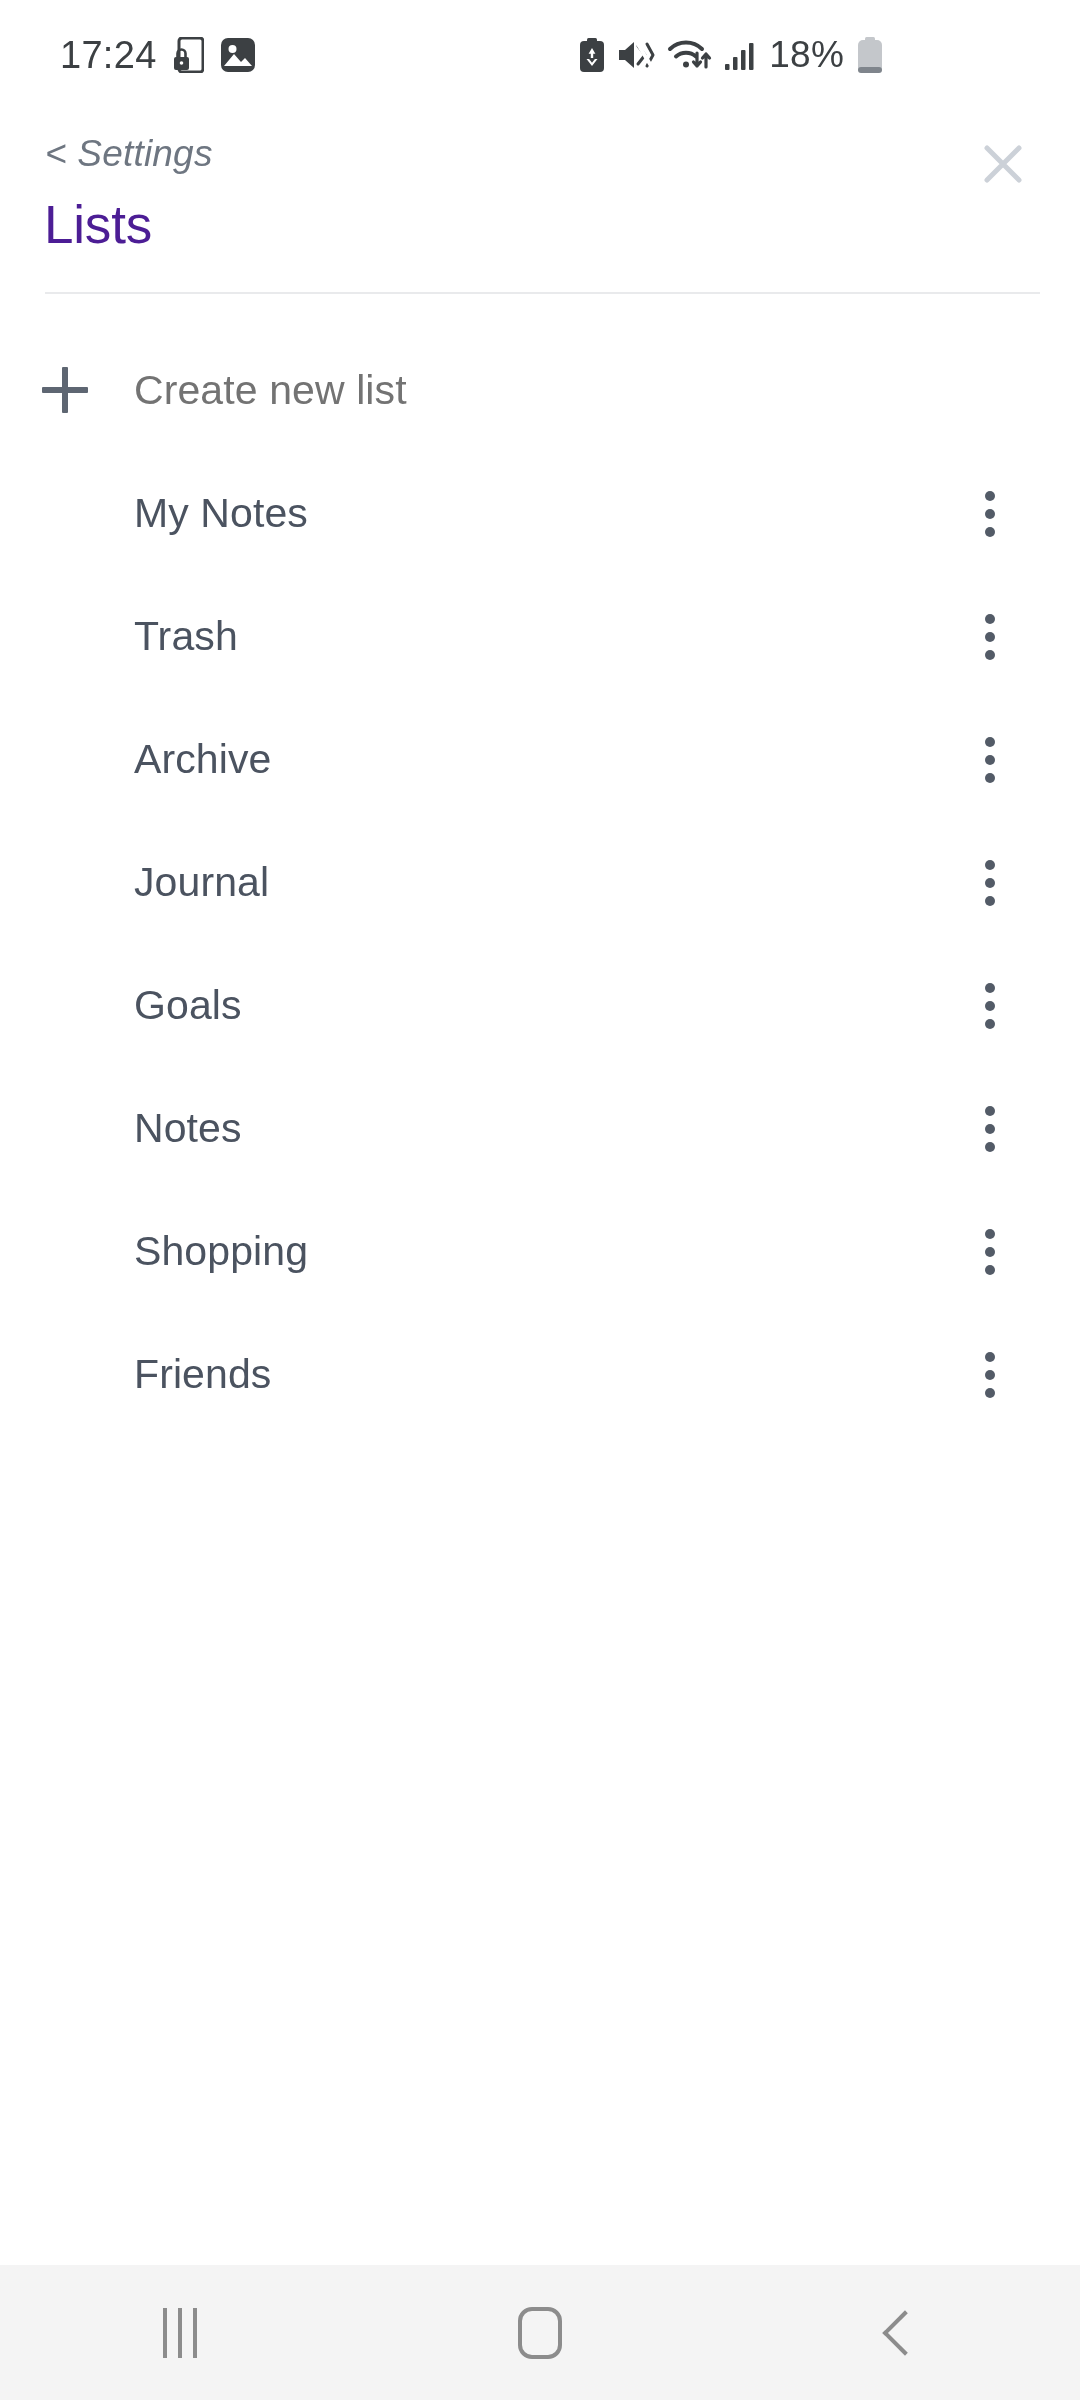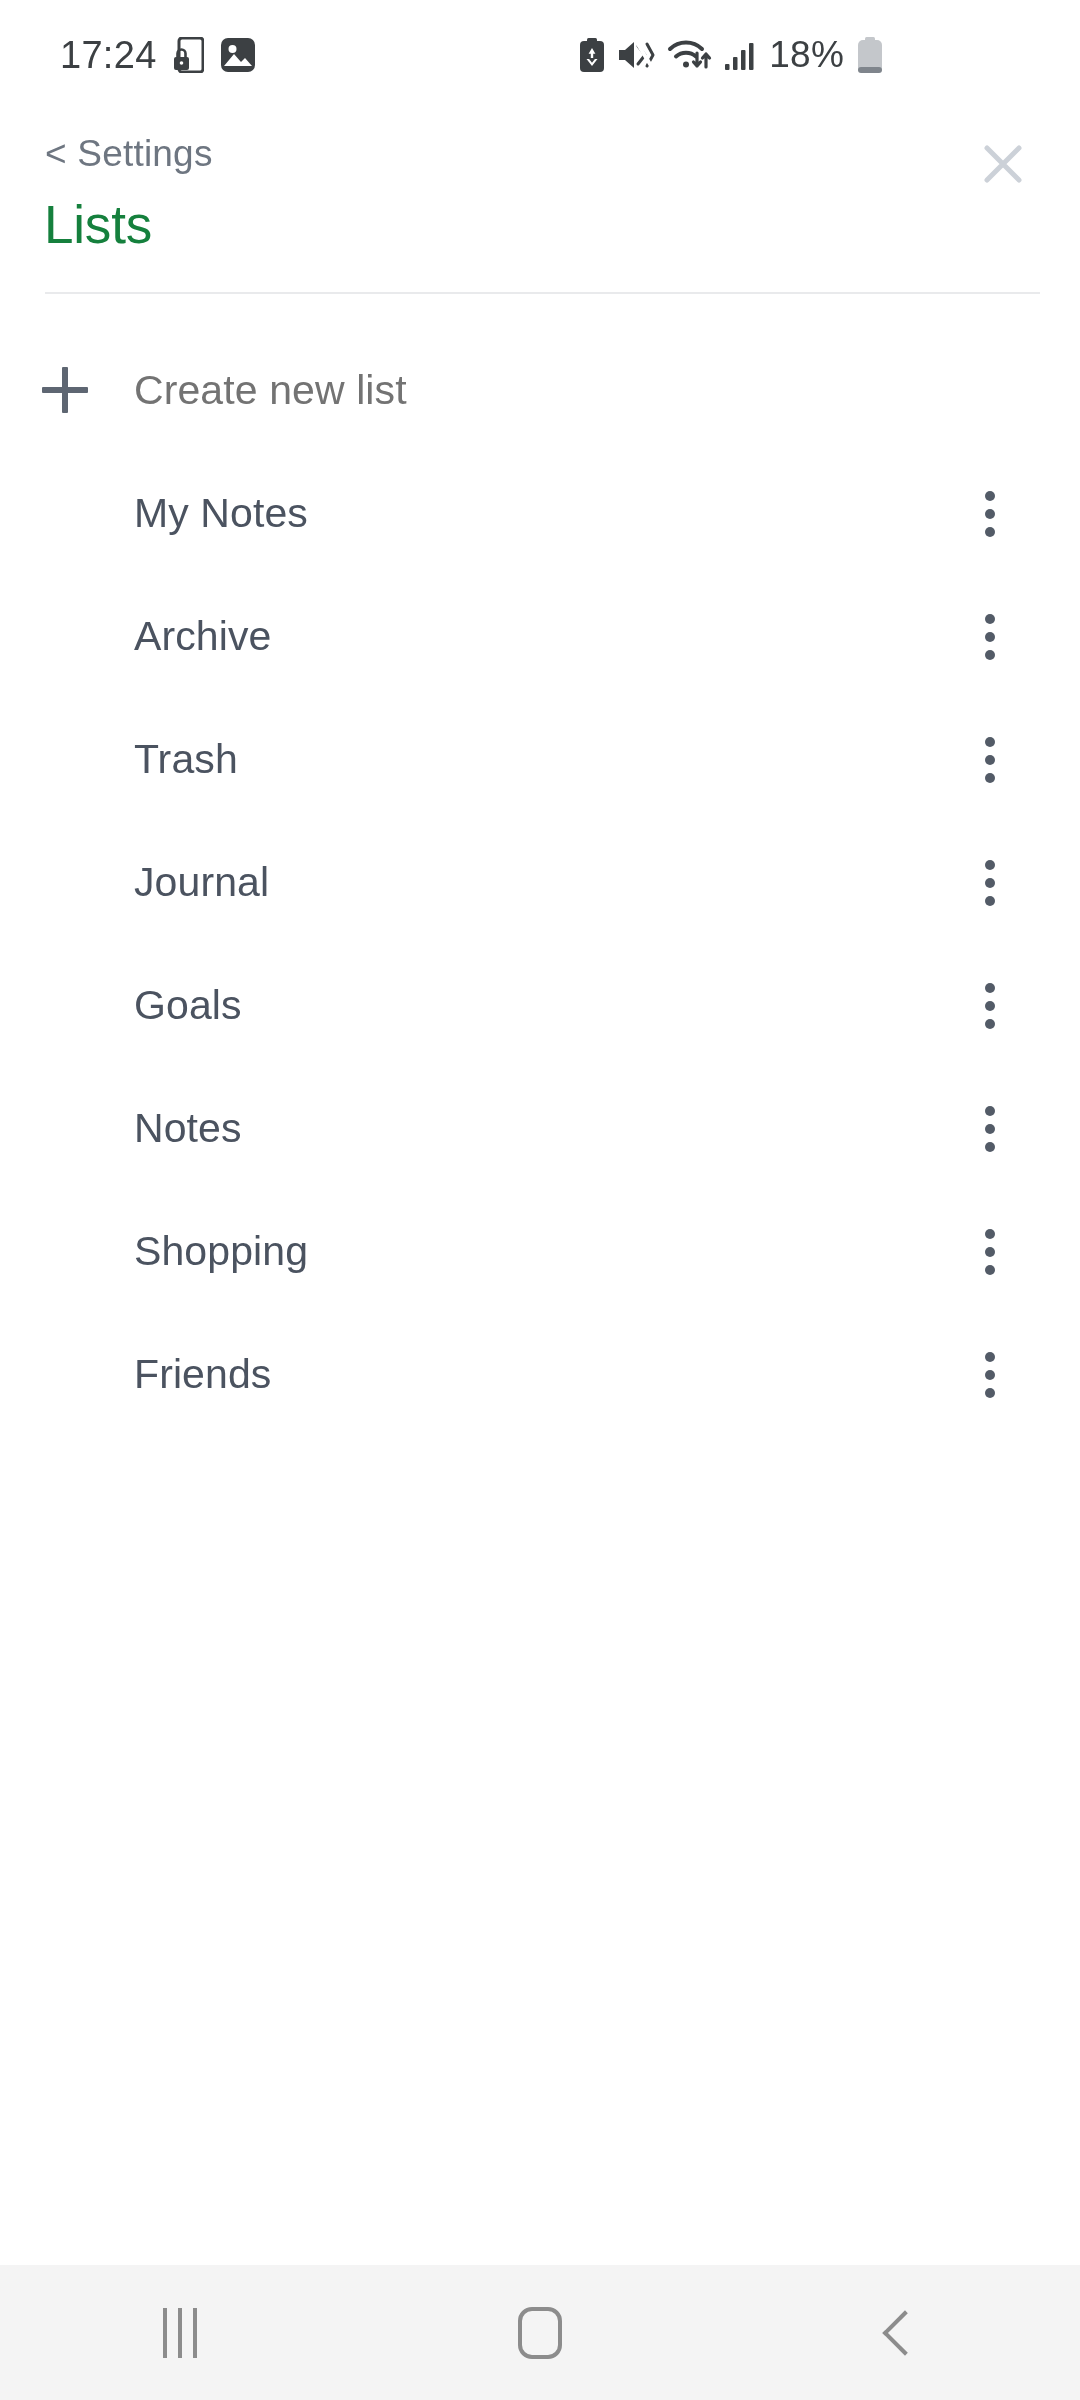--- a/index.html
+++ b/index.html
@@ -70,6 +70,7 @@
     letter-spacing: 0.2px;
     white-space: nowrap;
     line-height: 1;
+    font-style: italic;
   }
   .page-title {
     position: absolute;

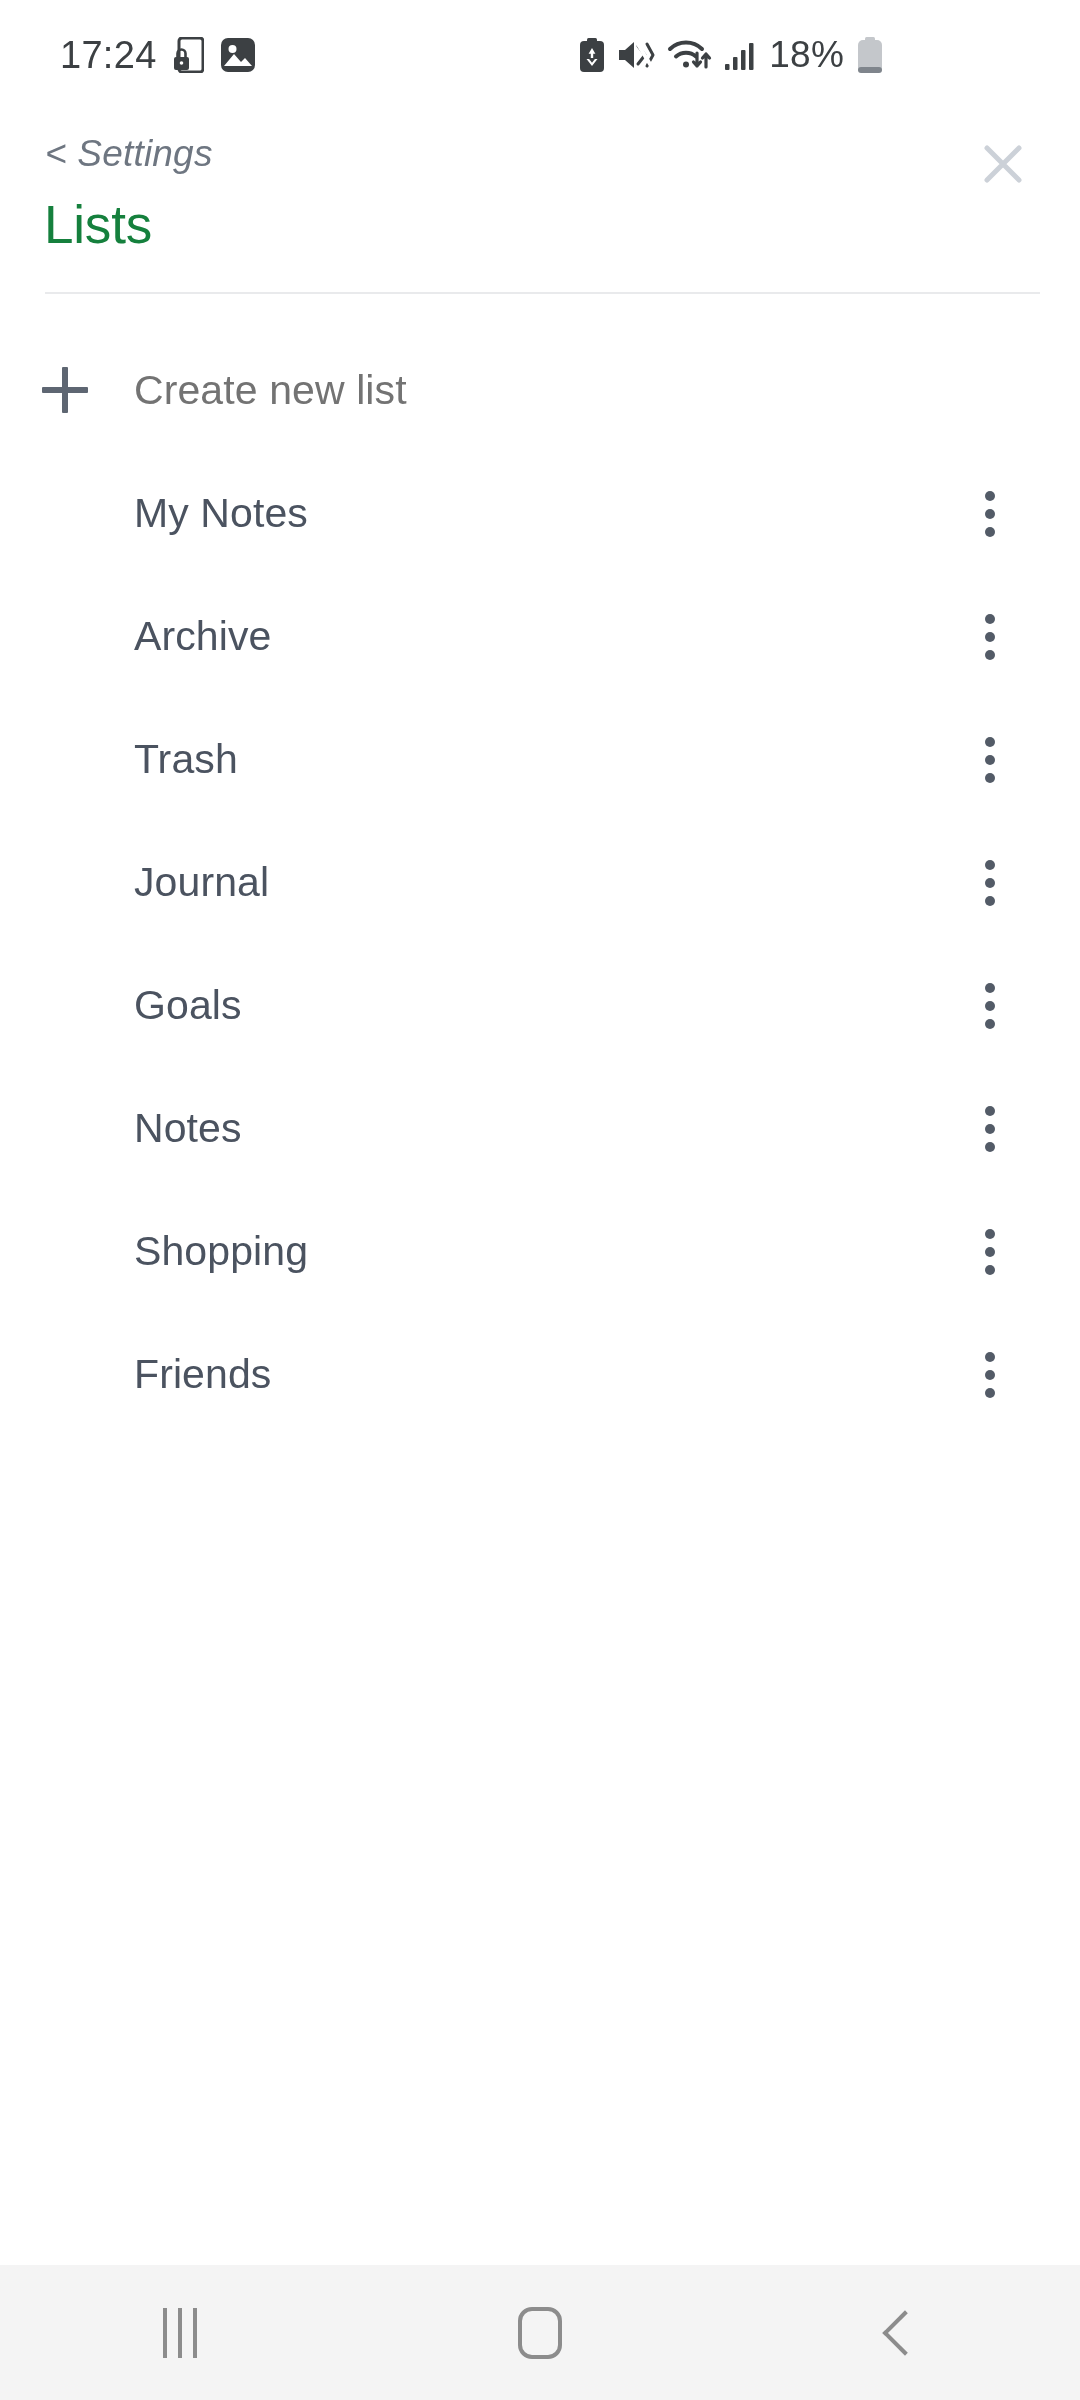--- a/index.html
+++ b/index.html
@@ -77,7 +77,7 @@
     left: 44px;
     top: 88px;
     font-size: 53px;
-    color: #15803d;
+    color: #4c1d95;
     letter-spacing: -0.2px;
     line-height: 1;
     text-align: right;

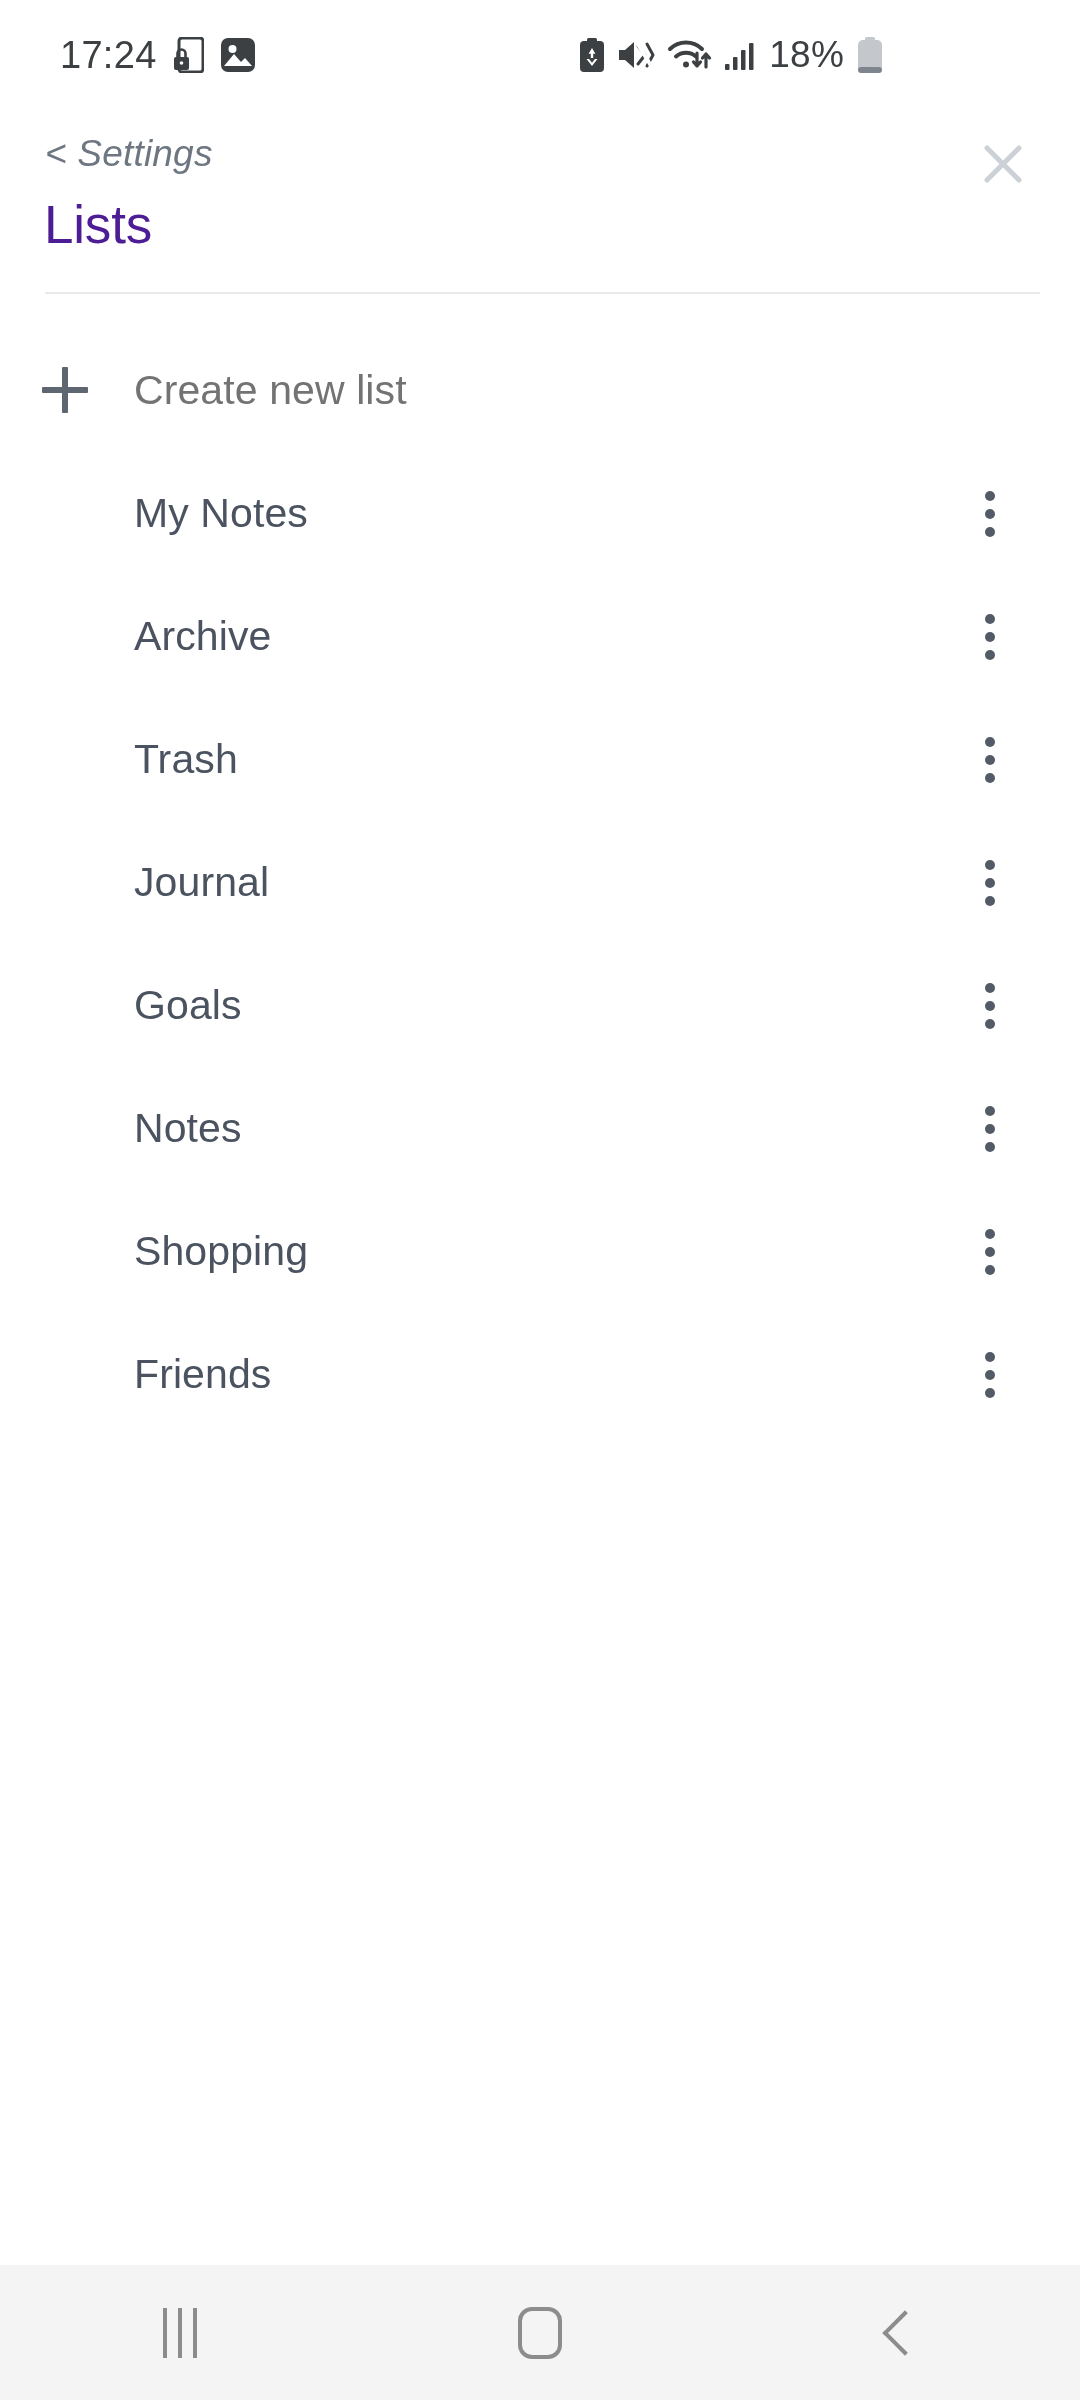--- a/index.html
+++ b/index.html
@@ -333,15 +333,15 @@
         </span>
       </div>
       <div class="list-row">
+        <span class="list-label">Trash</span>
+        <span class="kebab">
+          <span></span>
+          <span></span>
+          <span></span>
+        </span>
+      </div>
+      <div class="list-row">
         <span class="list-label">Archive</span>
-        <span class="kebab">
-          <span></span>
-          <span></span>
-          <span></span>
-        </span>
-      </div>
-      <div class="list-row">
-        <span class="list-label">Trash</span>
         <span class="kebab">
           <span></span>
           <span></span>

